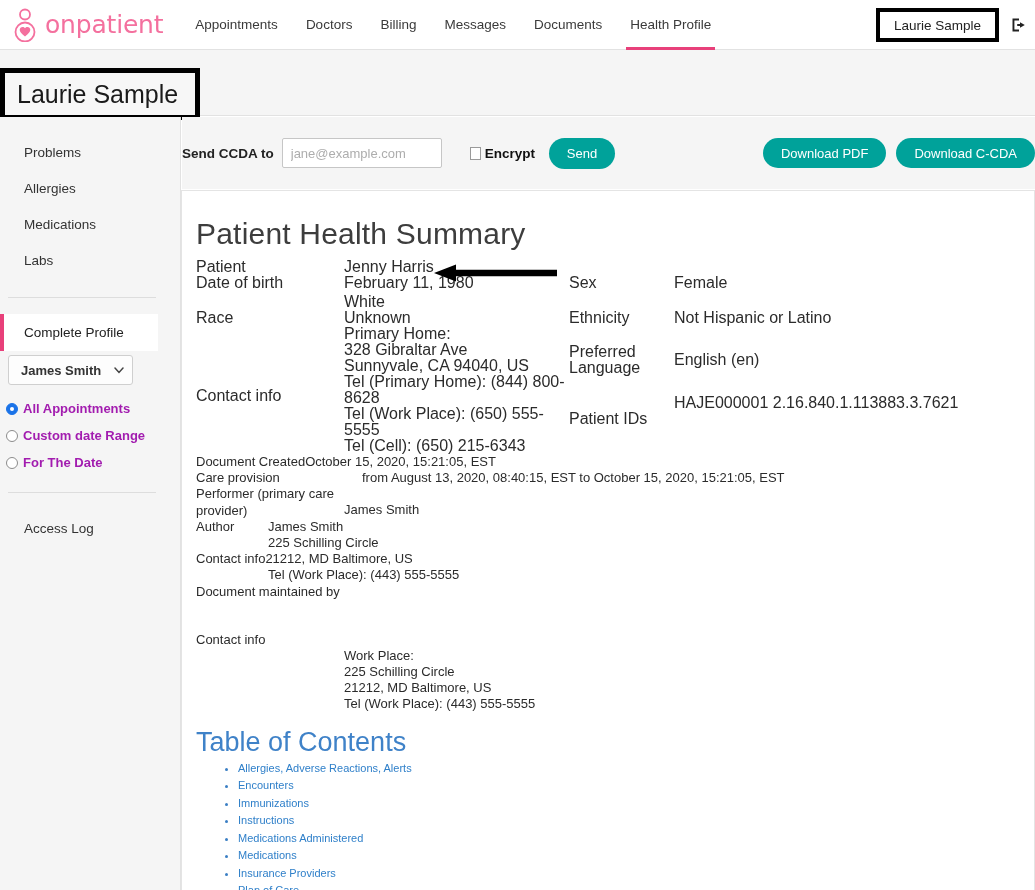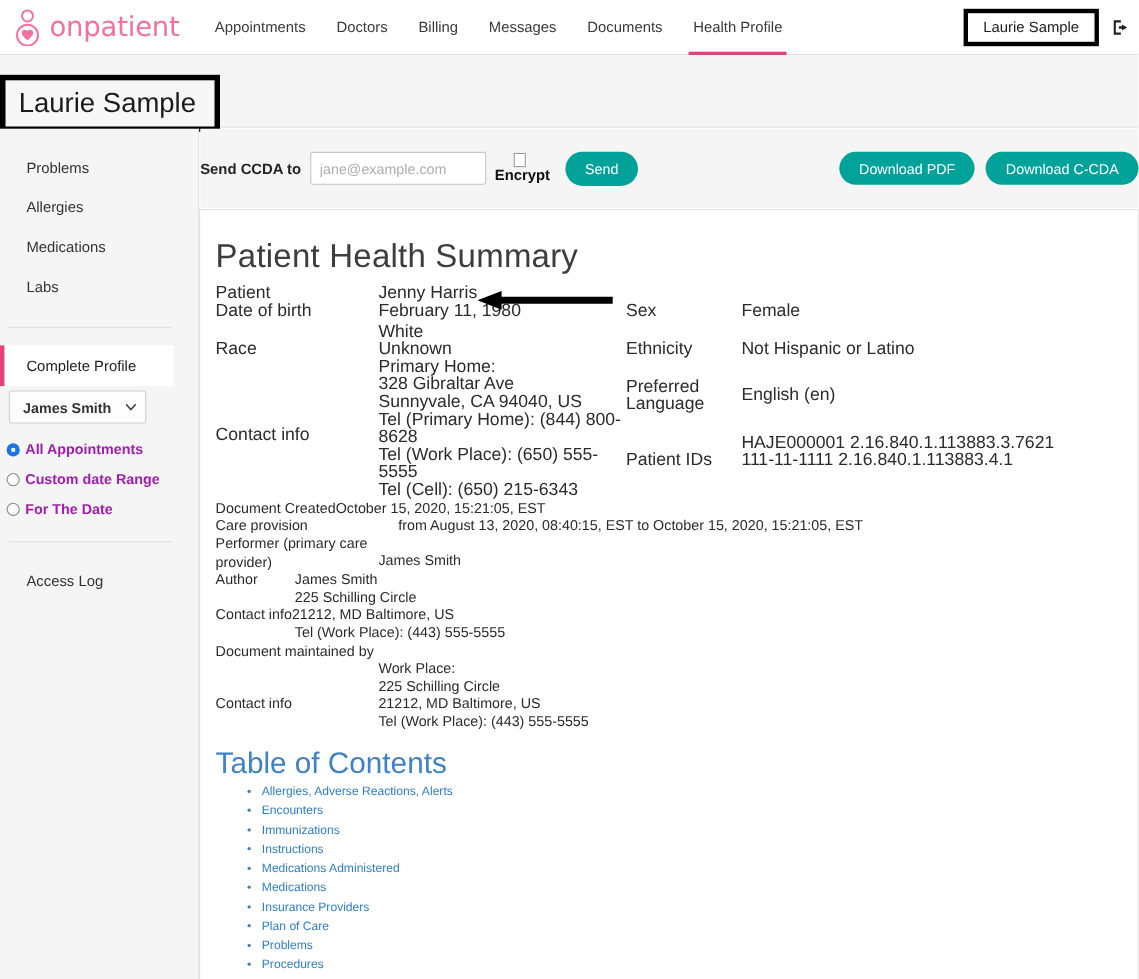--- a/index.html
+++ b/index.html
@@ -194,7 +194,7 @@
   .email-input::placeholder { color: #adadad; }
   .encrypt-wrap {
     display: flex; align-items: center;
-    margin-left: 8px; cursor: pointer; flex-direction: column;
+    margin-left: 28px; cursor: pointer;
   }
   .checkbox {
     width: 11px; height: 13px;

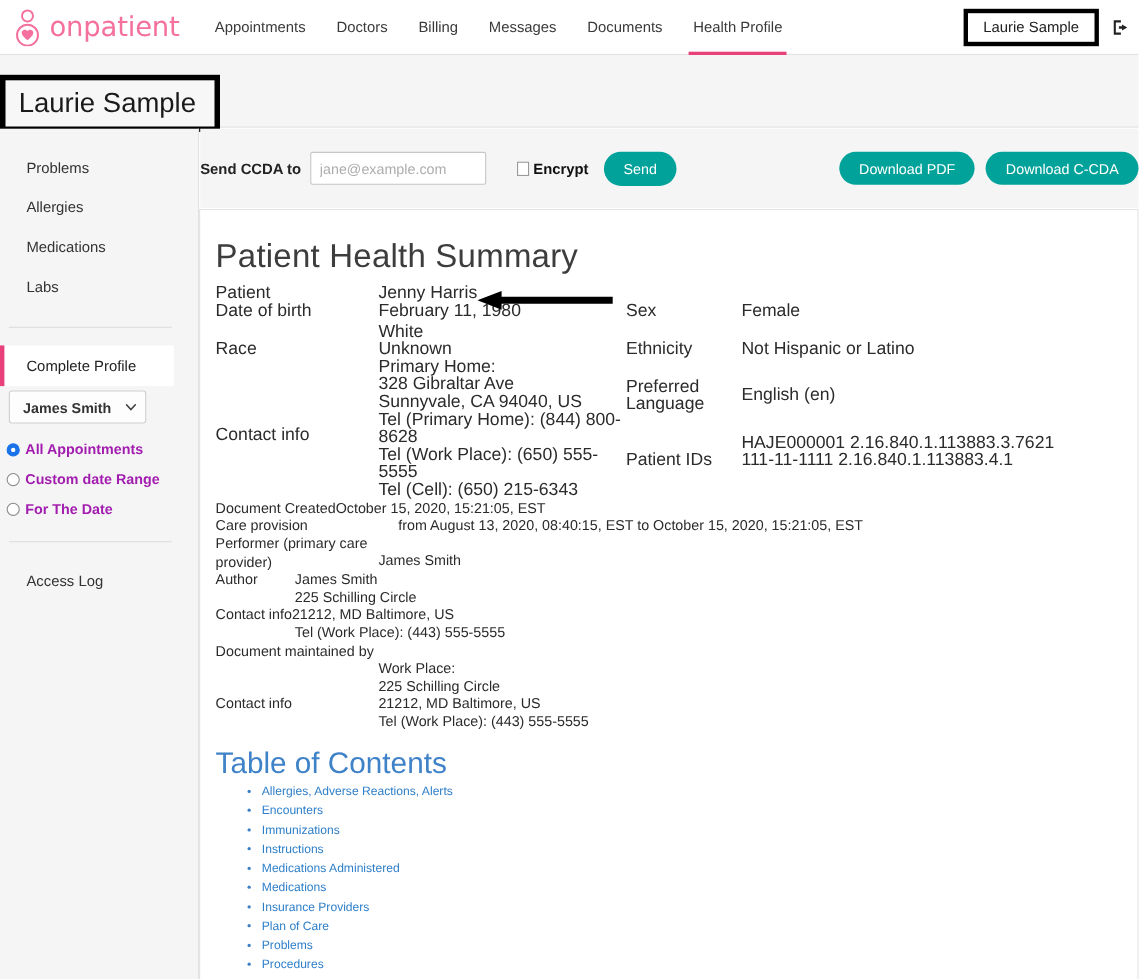--- a/index.html
+++ b/index.html
@@ -429,7 +429,6 @@
           <div style="padding-top:26px;">English (en)</div>
           <div style="padding-top:27px;">
             <div>HAJE000001 2.16.840.1.113883.3.7621</div>
-            <div>111-11-1111 2.16.840.1.113883.4.1</div>
           </div>
         </div>
       </div>

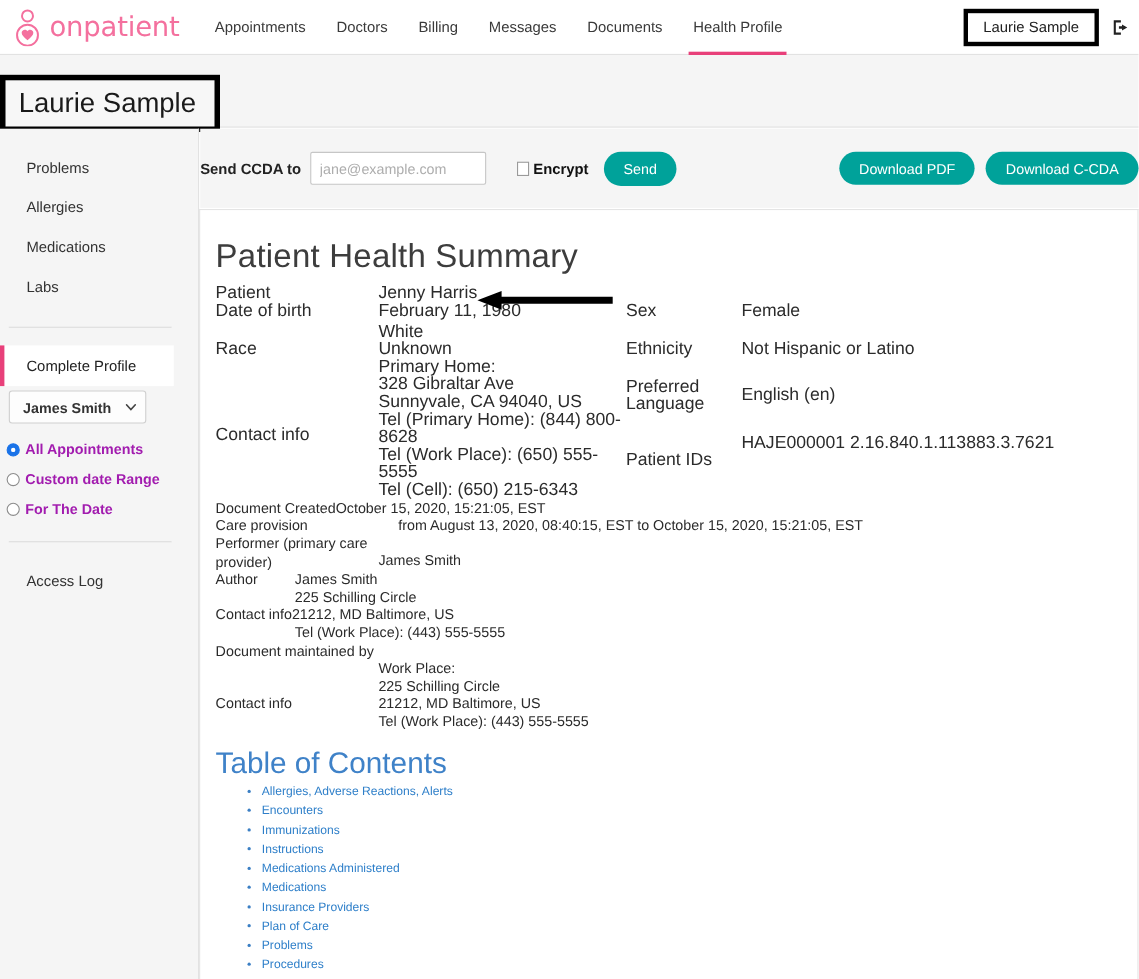--- a/index.html
+++ b/index.html
@@ -478,7 +478,7 @@
       <div class="meta-line">
         <span class="meta-lbl-w1" style="padding-top:32px;">Contact info</span>
         <span style="padding-left:0px;">
-          <span style="display:block;">Work Place:</span>
+          <span style="display:block;margin-top:48px;">Work Place:</span>
           <span style="display:block;">225 Schilling Circle</span>
           <span style="display:block;">21212, MD Baltimore, US</span>
           <span style="display:block;">Tel (Work Place): (443) 555-5555</span>

